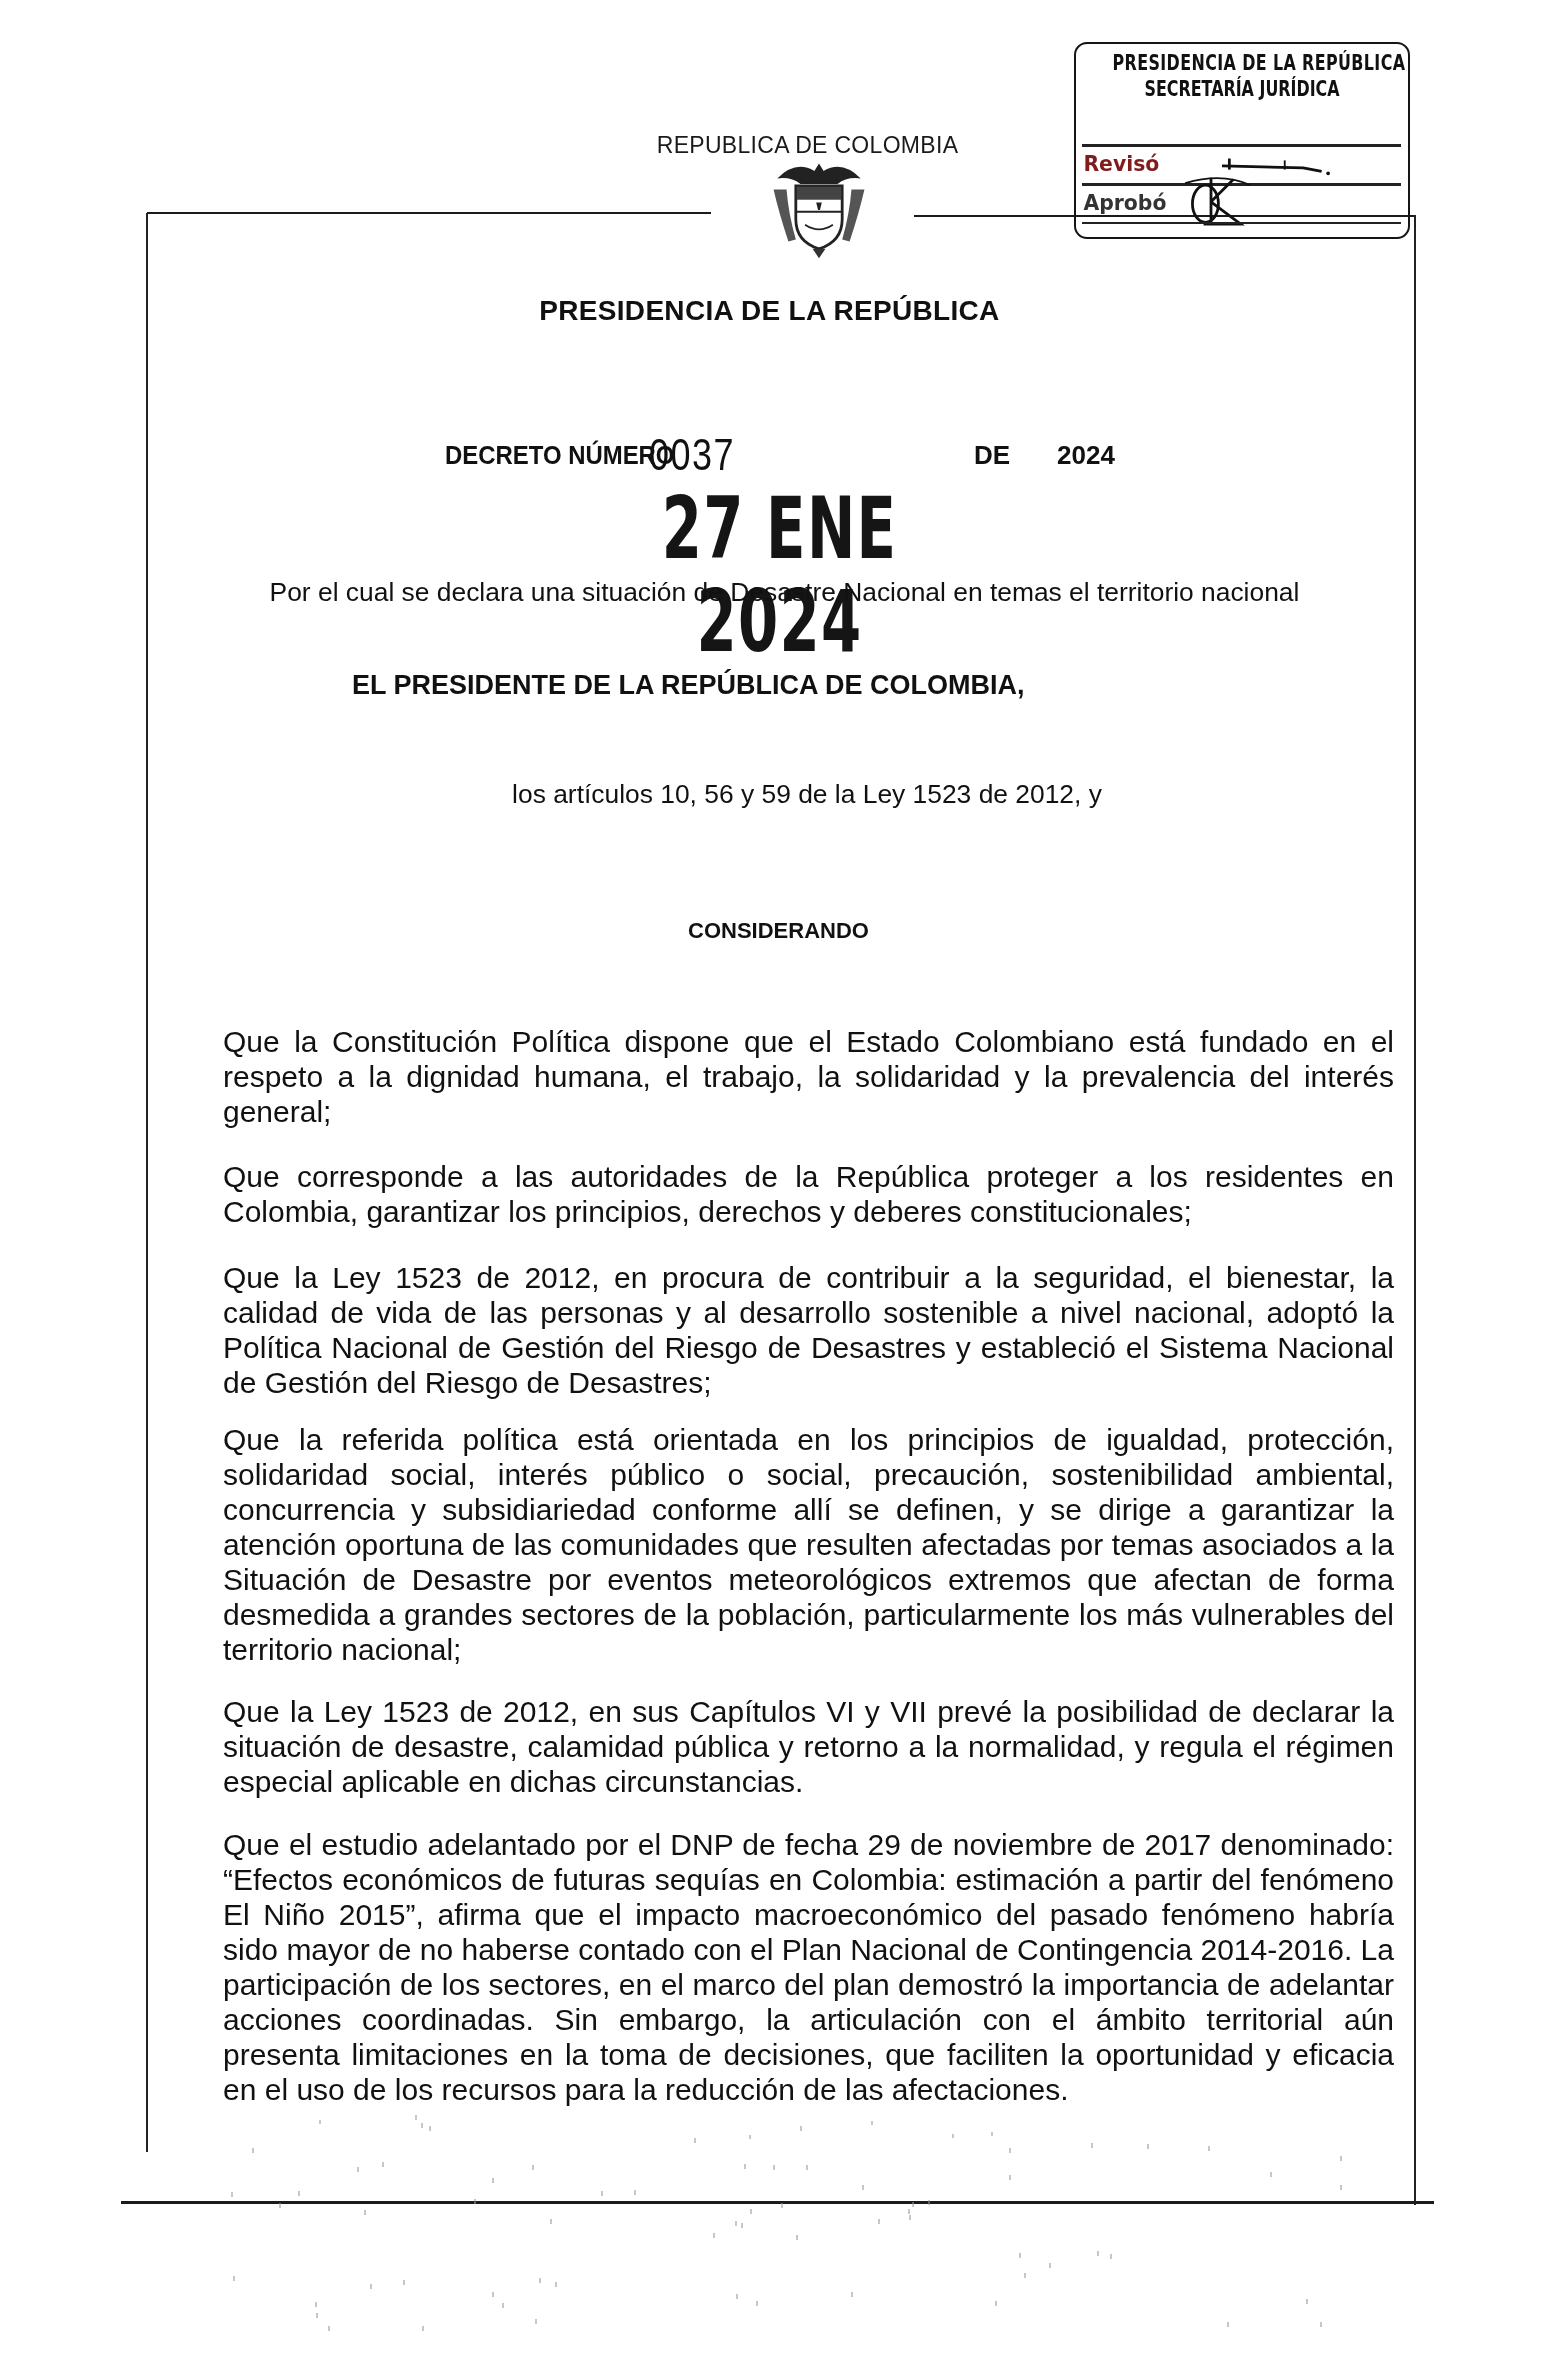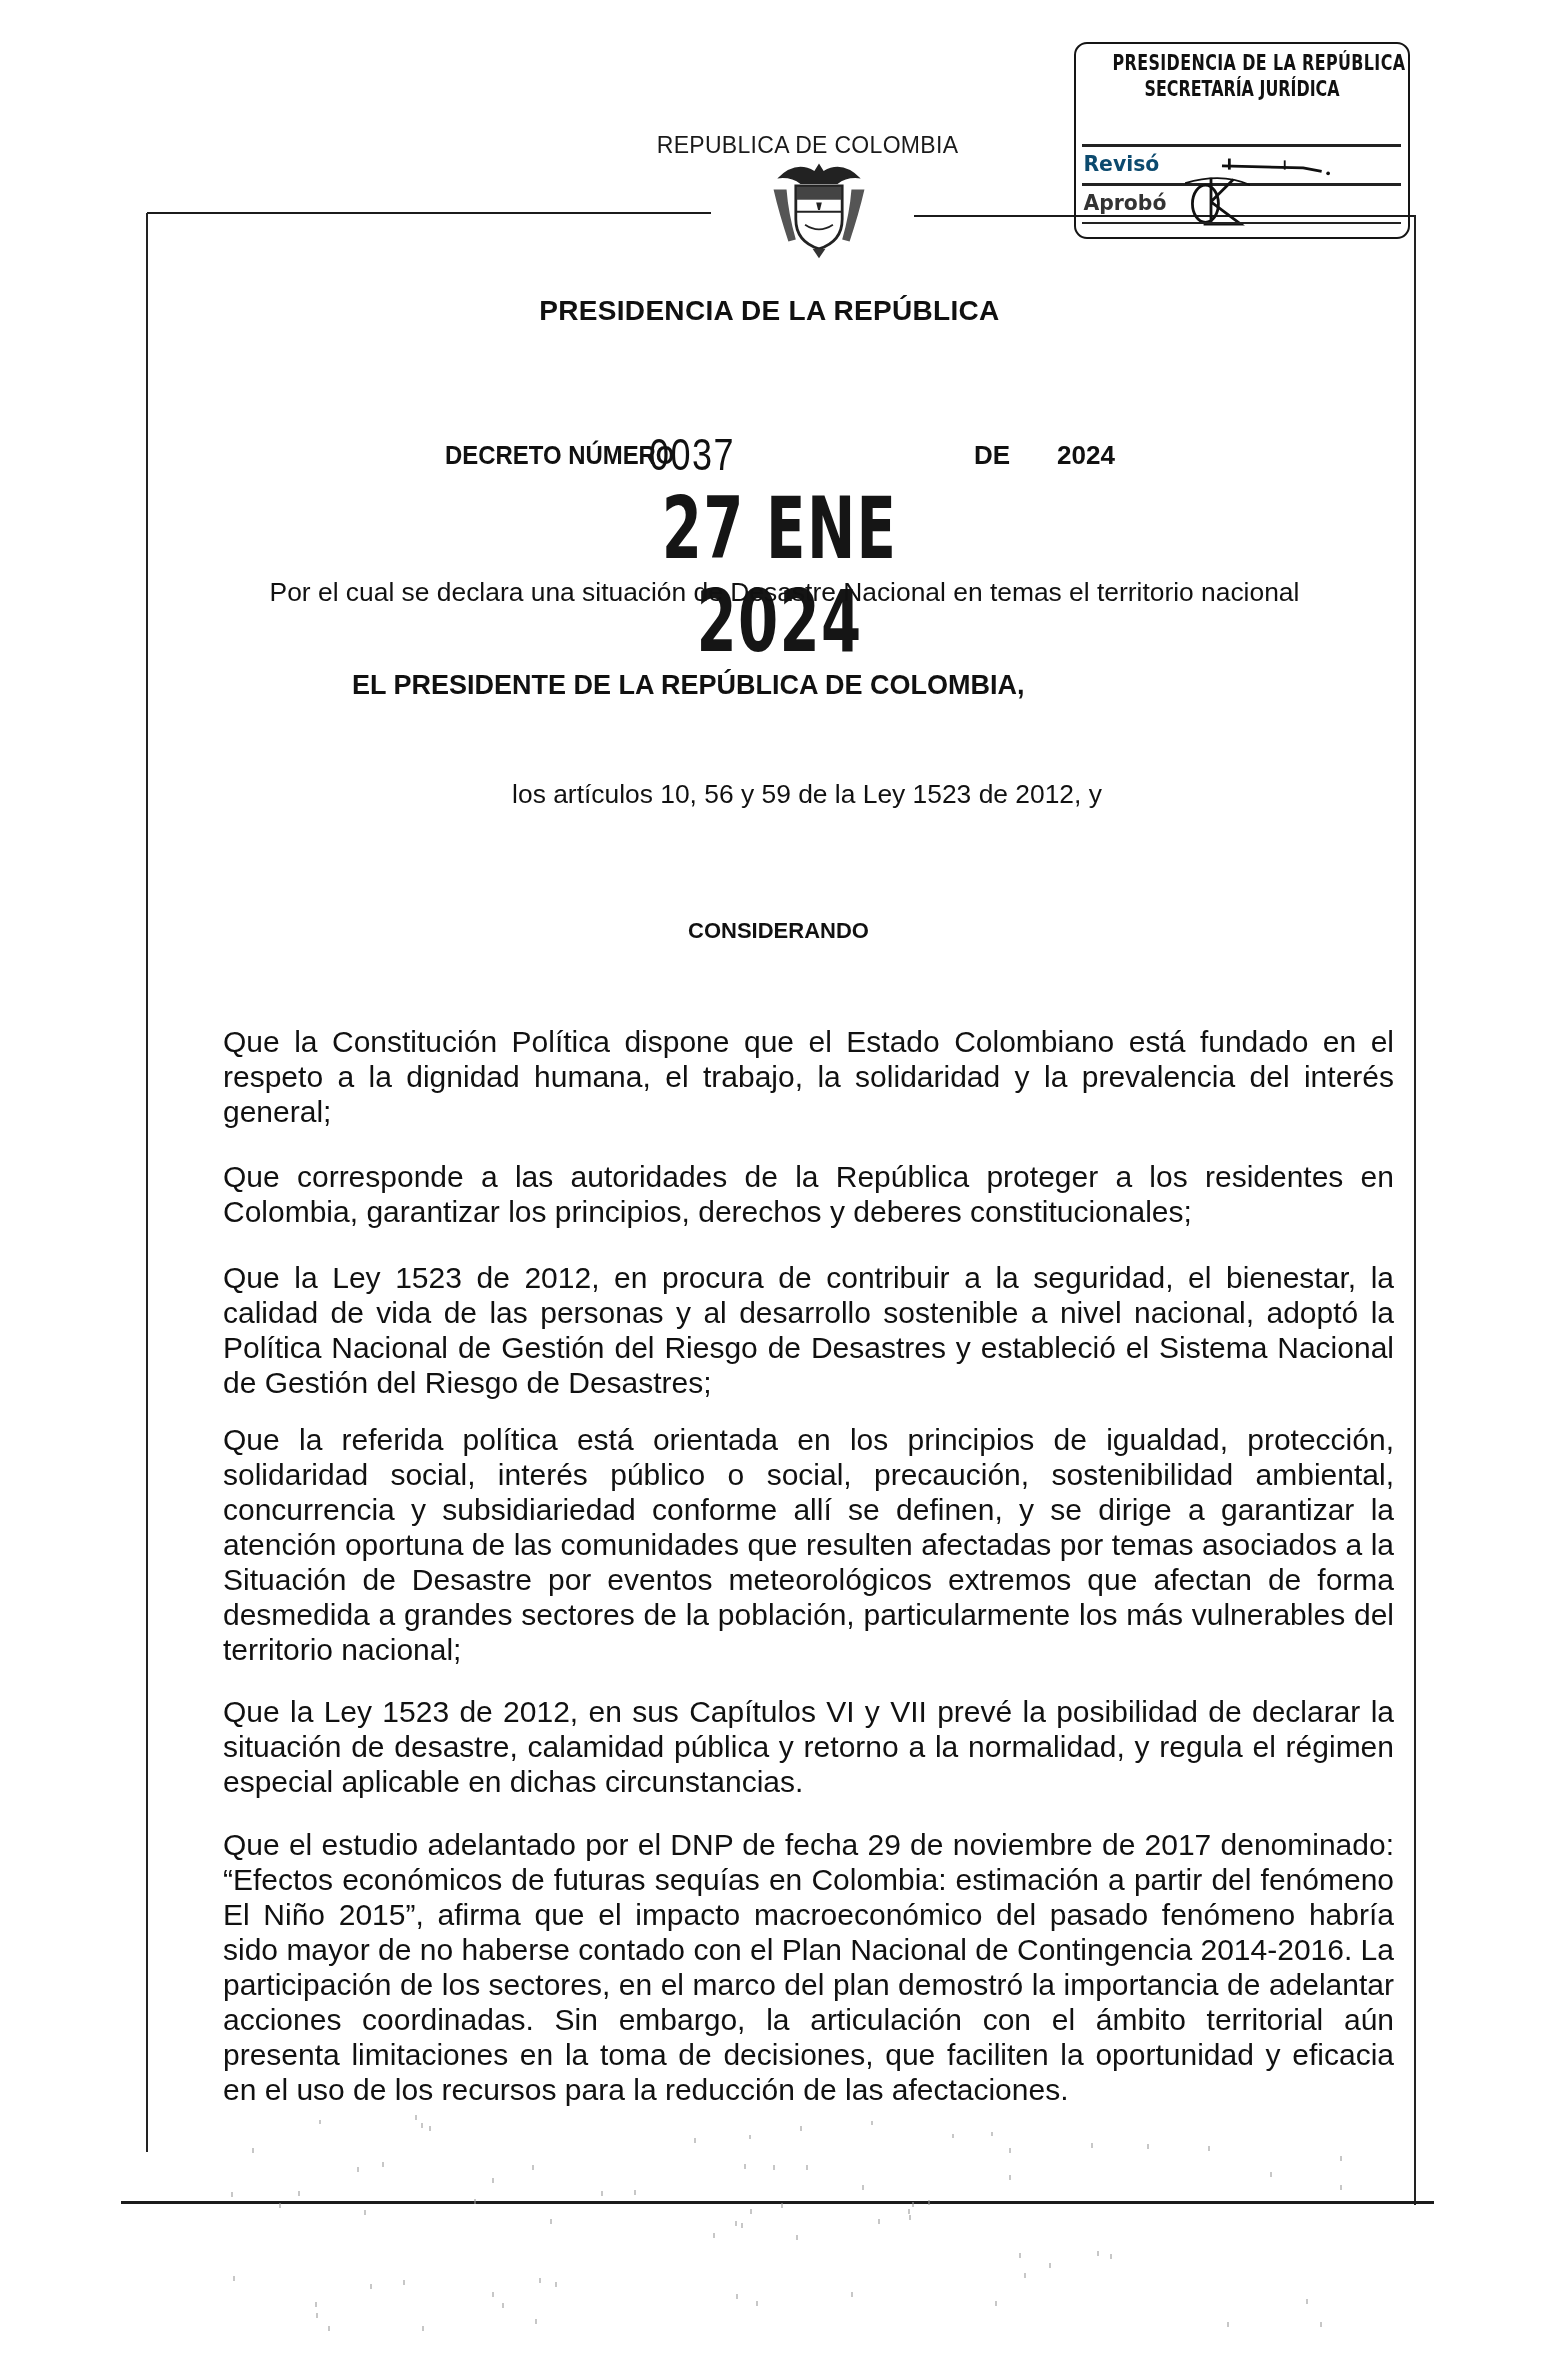--- a/index.html
+++ b/index.html
@@ -25,7 +25,7 @@
   #stamp-rule1 { top: 100px; }
   #stamp-rule2 { top: 139px; }
   #stamp-rule3 { top: 178px; height: 1.9px; }
-  .stamp-label { position: absolute; left: 7.4px; font-family: "DejaVu Sans", sans-serif; font-weight: bold; font-size: 20.4px; color: #0c4a6e; }
+  .stamp-label { position: absolute; left: 7.4px; font-family: "DejaVu Sans", sans-serif; font-weight: bold; font-size: 20.4px; color: #7f1d1d; }
   #stamp-reviso { top: 108px; }
   #stamp-aprobo { top: 147px; color: #333; }
   #sig1 { position: absolute; left: 144px; top: 109px; width: 111px; height: 24px; }

